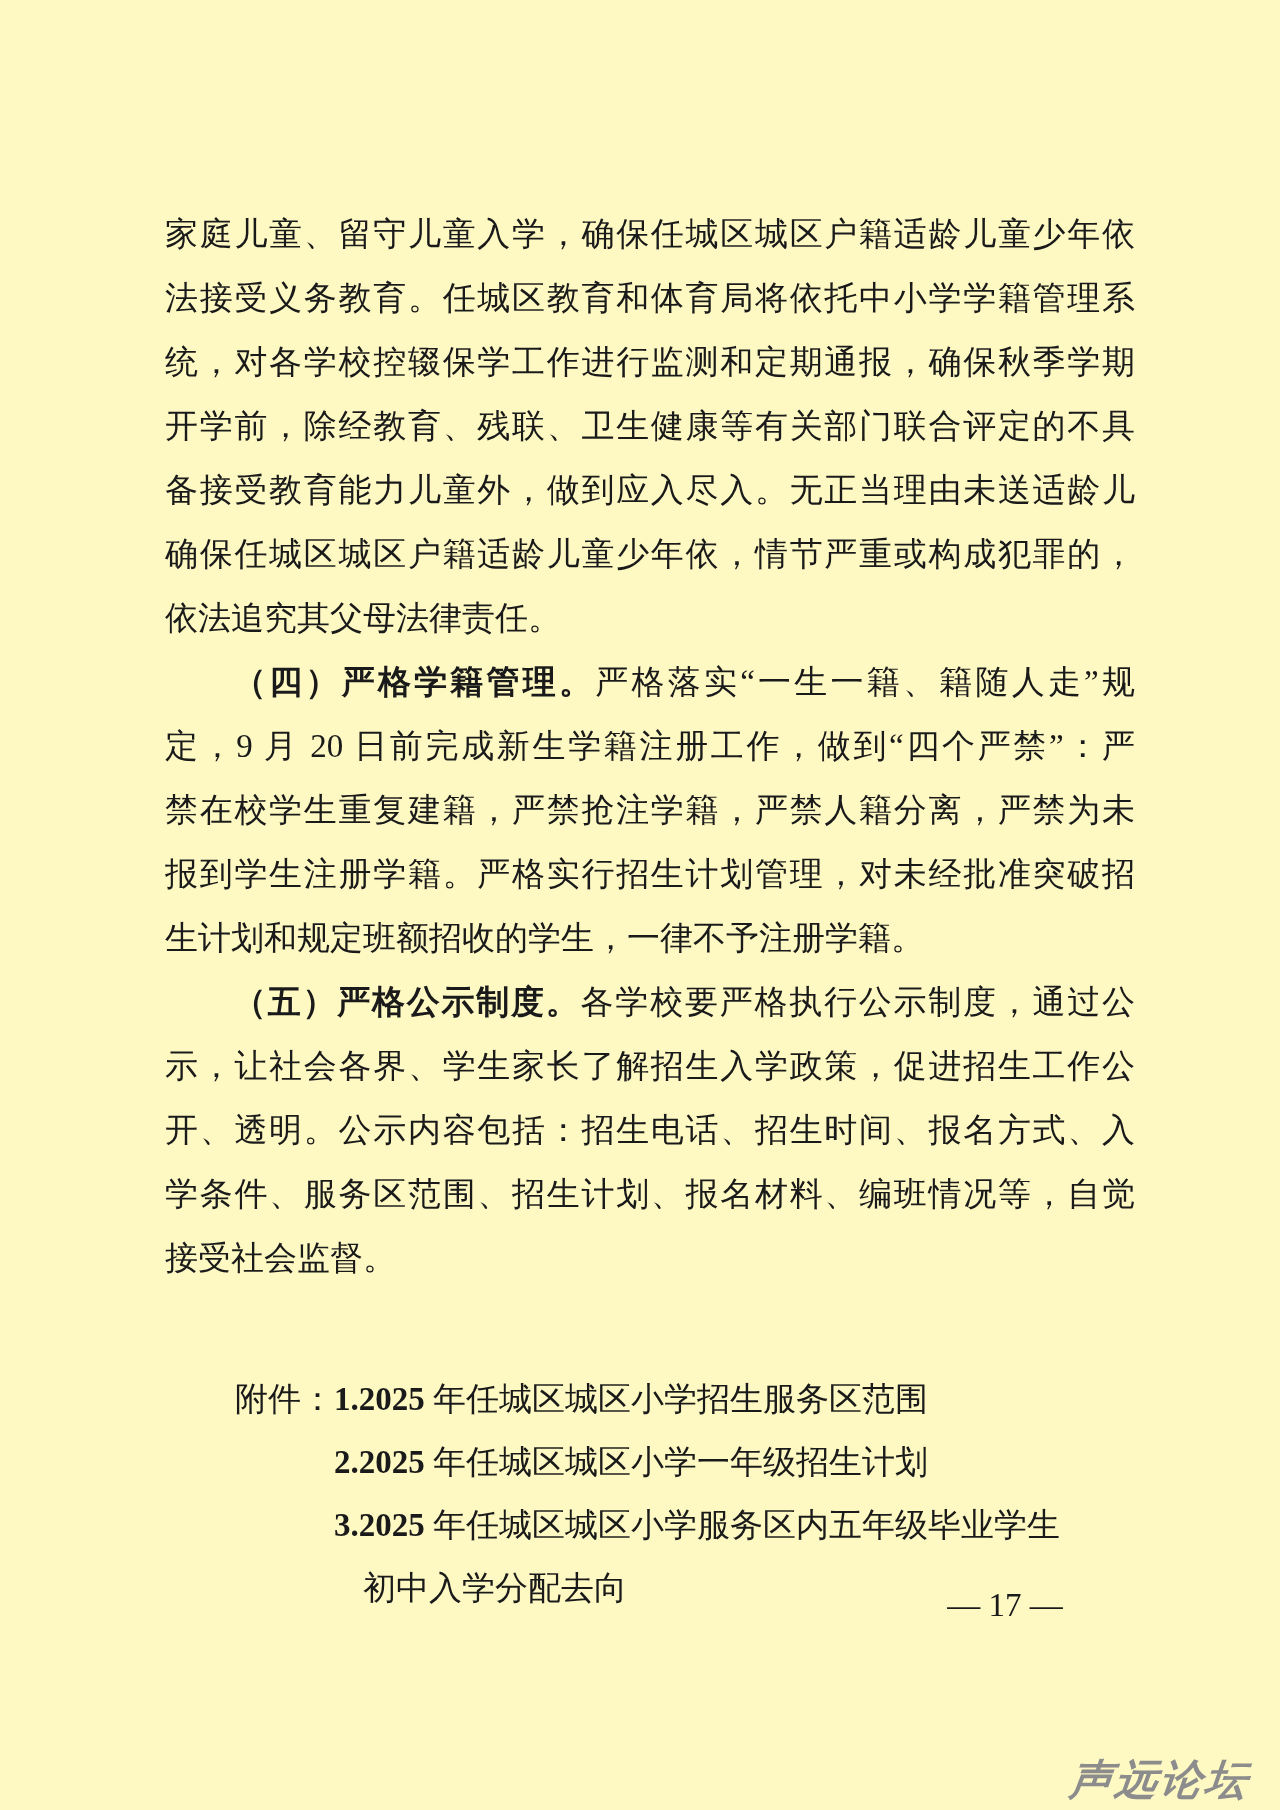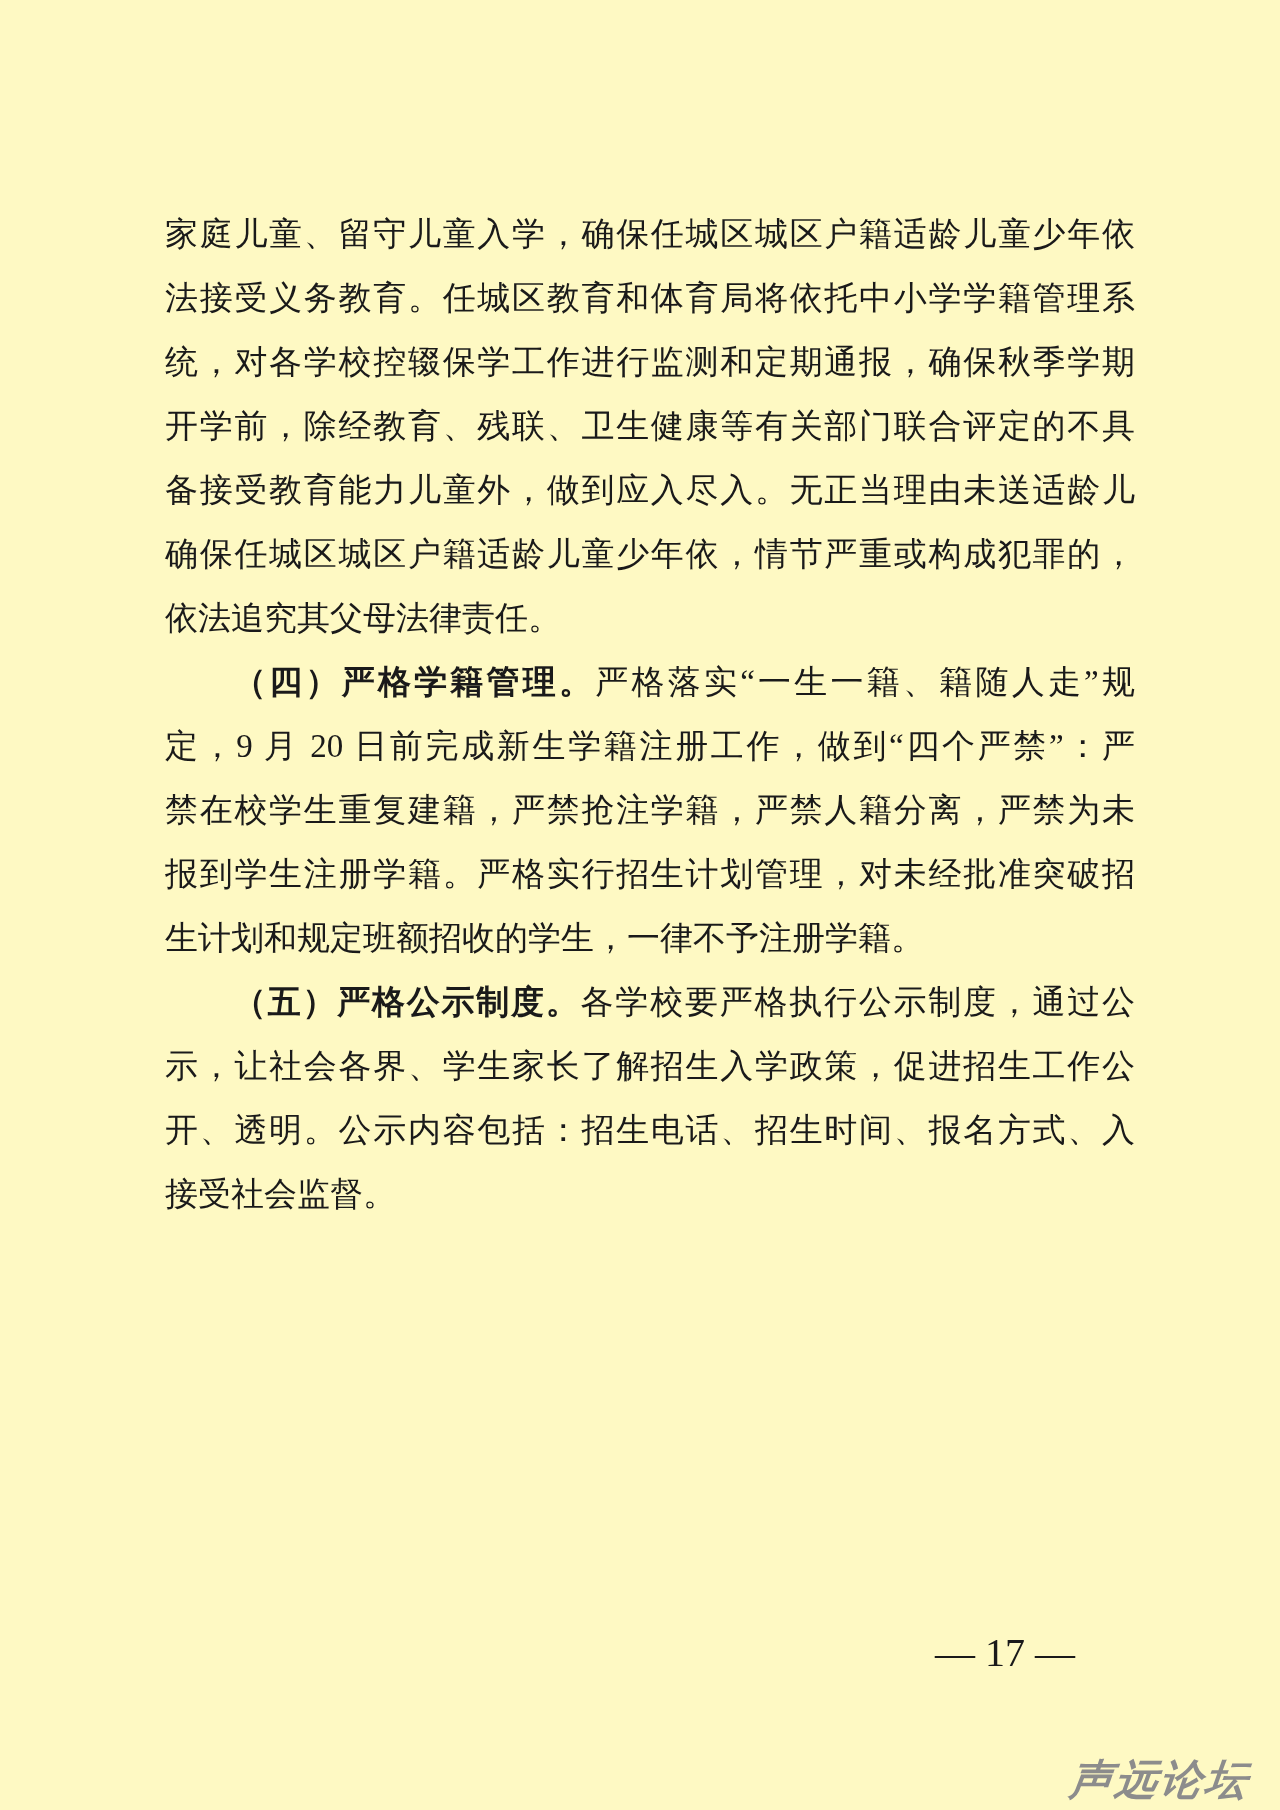--- a/index.html
+++ b/index.html
@@ -85,6 +85,7 @@
     </div>
     <div class="bline j">示，让社会各界、学生家长了解招生入学政策，促进招生工作公</div>
     <div class="bline j">开、透明。公示内容包括：招生电话、招生时间、报名方式、入</div>
+    <div class="bline j">学条件、服务区范围、招生计划、报名材料、编班情况等，自觉</div>
     <div class="bline l">接受社会监督。</div>
   </div>
 

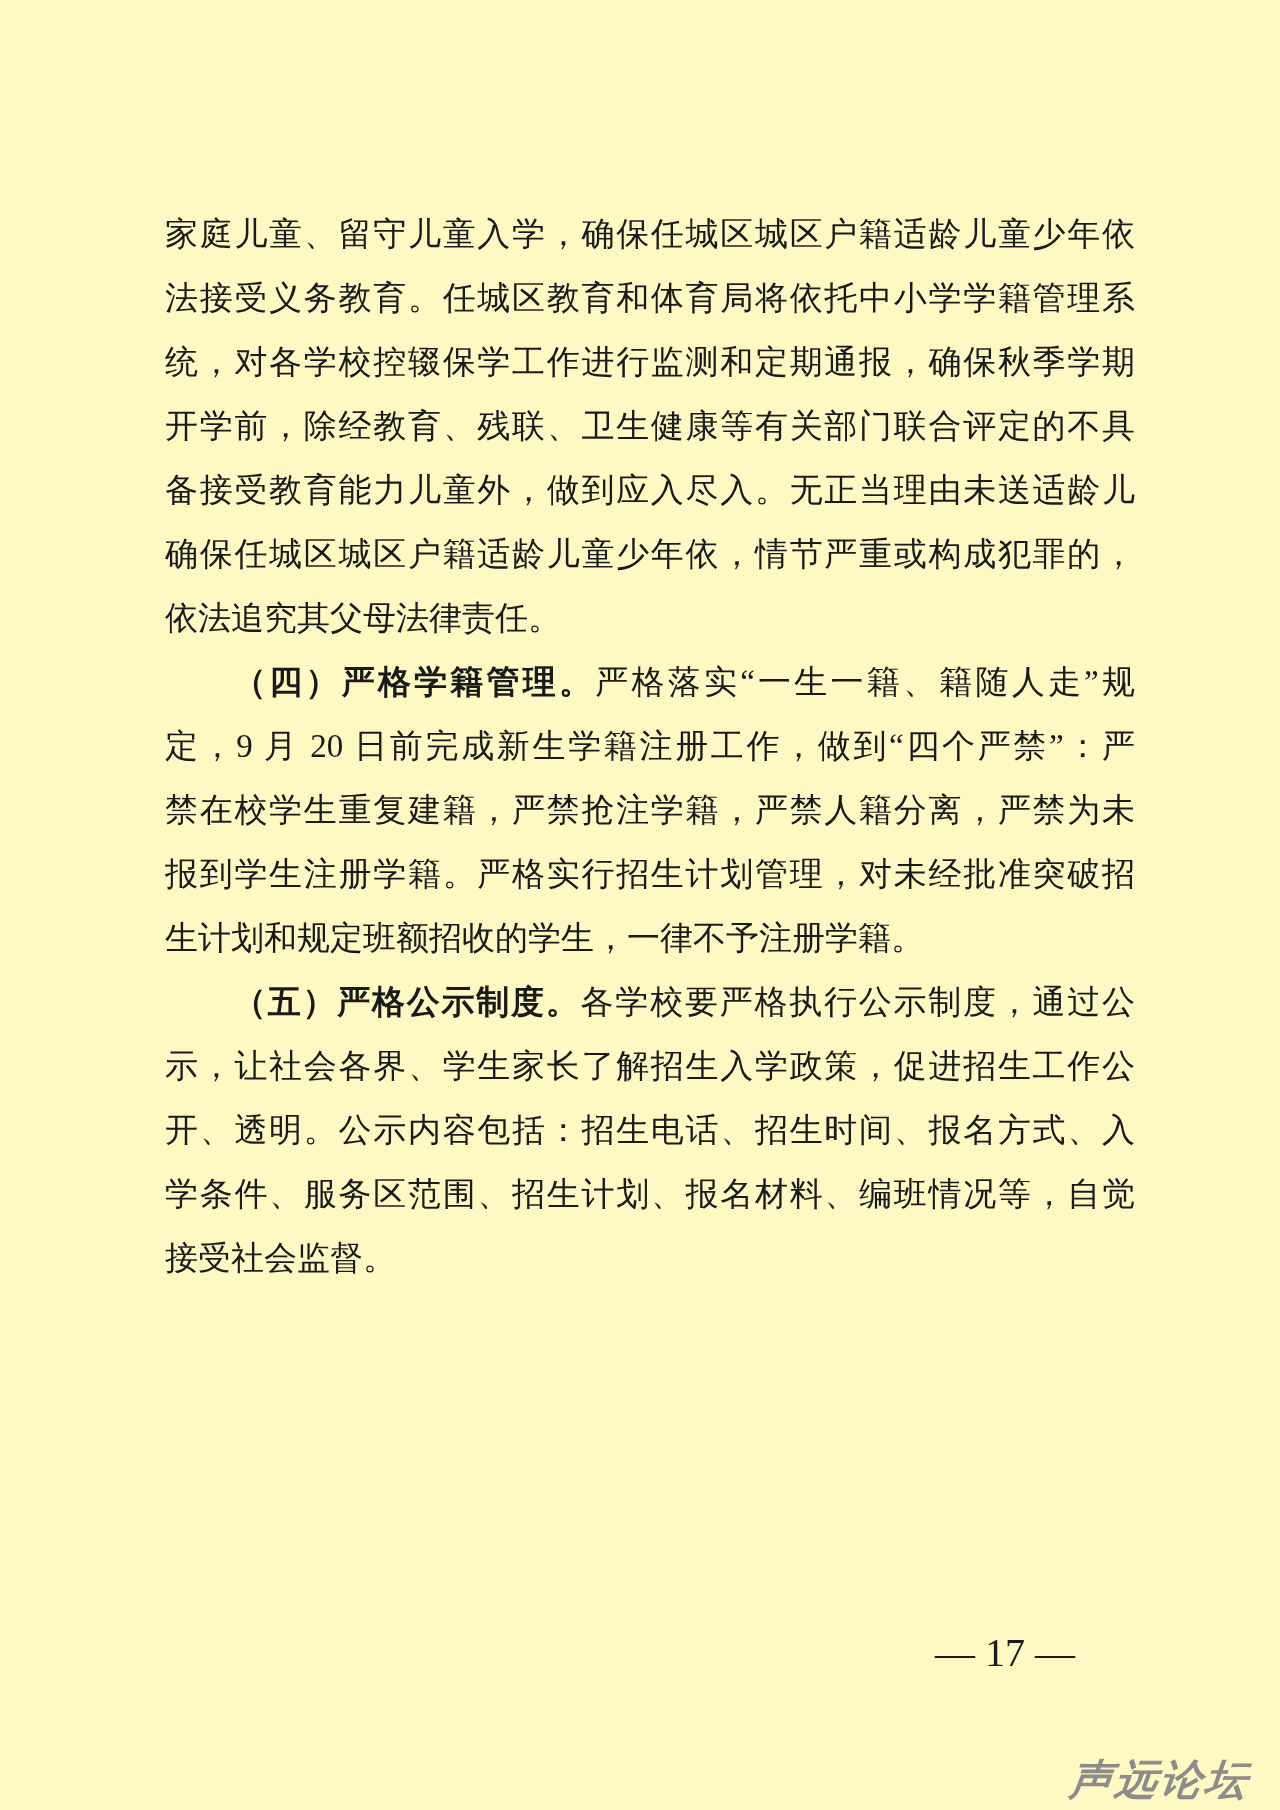--- a/index.html
+++ b/index.html
@@ -89,6 +89,18 @@
     <div class="bline l">接受社会监督。</div>
   </div>
 
+  <div class="attachments">
+    <div class="aline">
+      <span>附件：</span><span class="att-num">1.2025</span><span> 年任城区城区小学招生服务区范围</span>
+    </div>
+    <div class="aline item">
+      <span class="att-num">2.2025</span><span> 年任城区城区小学一年级招生计划</span>
+    </div>
+    <div class="aline item">
+      <span class="att-num">3.2025</span><span> 年任城区城区小学服务区内五年级毕业学生</span>
+    </div>
+    <div class="aline cont">初中入学分配去向</div>
+  </div>
 
   <div class="page-number">— 17 —</div>
 

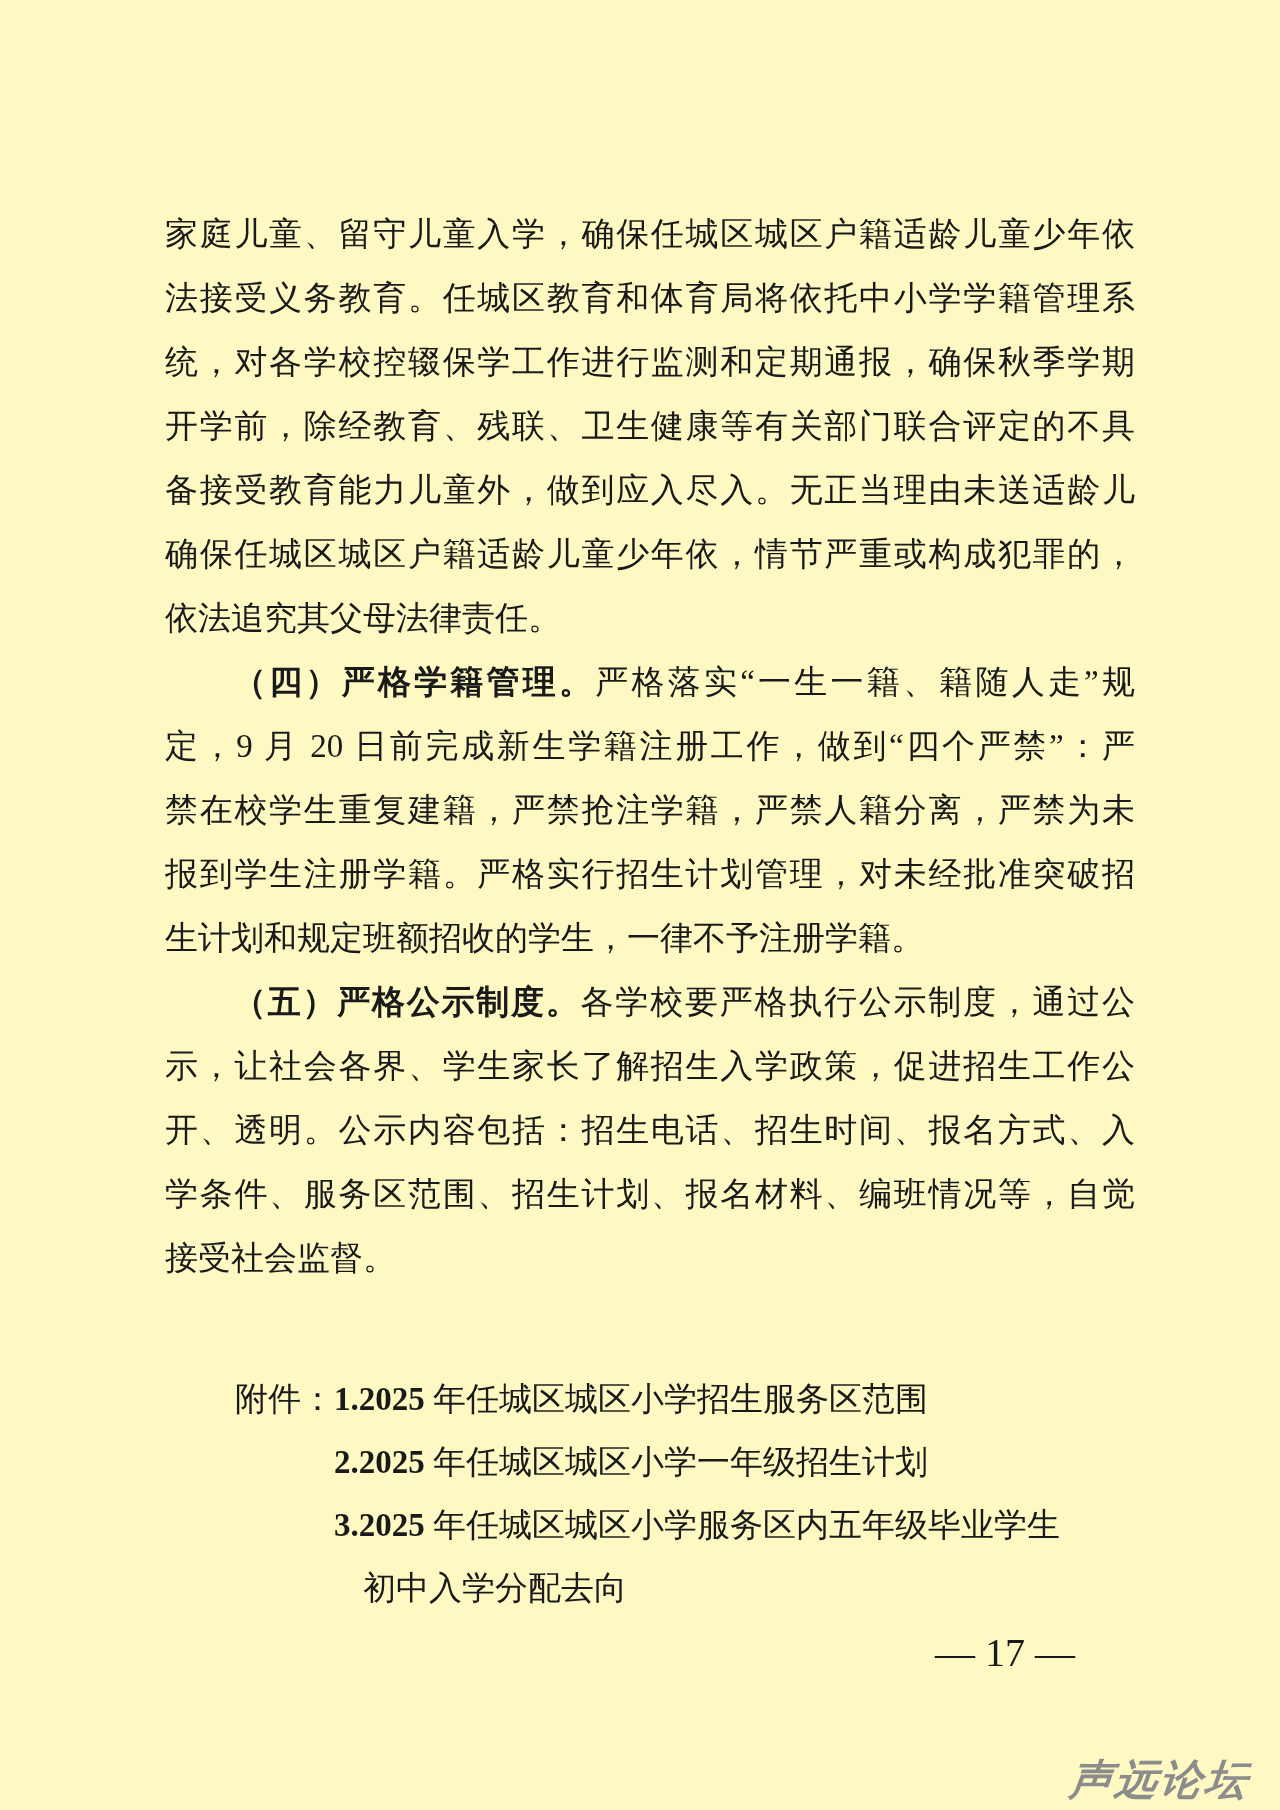--- a/index.html
+++ b/index.html
@@ -37,8 +37,8 @@
   
   .page-number{
     position:absolute;
-    left:925px;top:1632px;width:160px;
-    font-size:40px;line-height:42px;
+    left:925px;top:1584px;width:160px;
+    font-size:33px;line-height:42px;
     text-align:center;
     font-family:"Liberation Serif",serif;
     white-space:nowrap;

